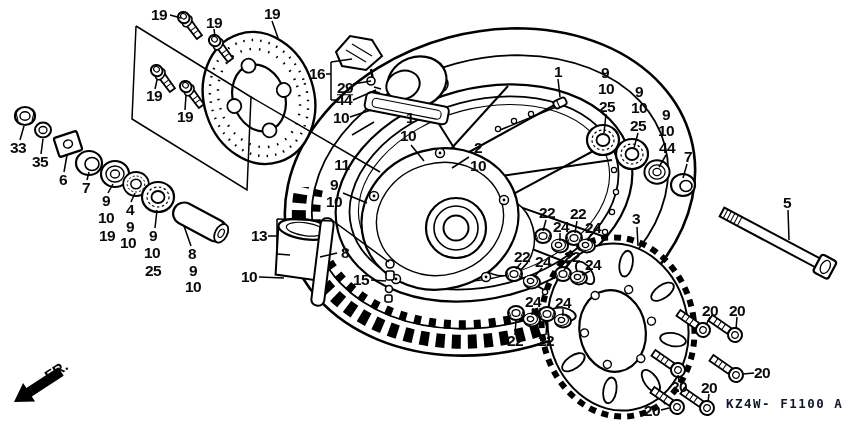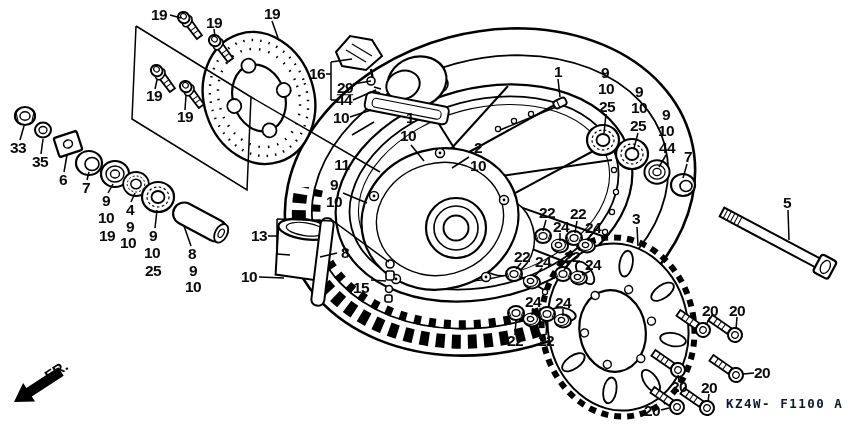--- a/index.html
+++ b/index.html
@@ -388,7 +388,7 @@
       <div class="callout" data-name="callout-13" style="left: 259px; top: 236px;">13</div>
       <div class="callout" data-name="callout-14" style="left: 345px; top: 253px;">8</div>
       <div class="callout" data-name="callout-12" style="left: 249px; top: 277px;">10</div>
-      <div class="callout" data-name="callout-15" style="left: 361px; top: 288px;">15</div>
+      <div class="callout" data-name="callout-15" style="left: 361px; top: 280px;">15</div>
       <div class="callout" data-name="callout-9" style="left: 605px; top: 73px;">9</div>
       <div class="callout" data-name="callout-10" style="left: 606px; top: 89px;">10</div>
       <div class="callout" data-name="callout-25" style="left: 607px; top: 107px;">25</div>

